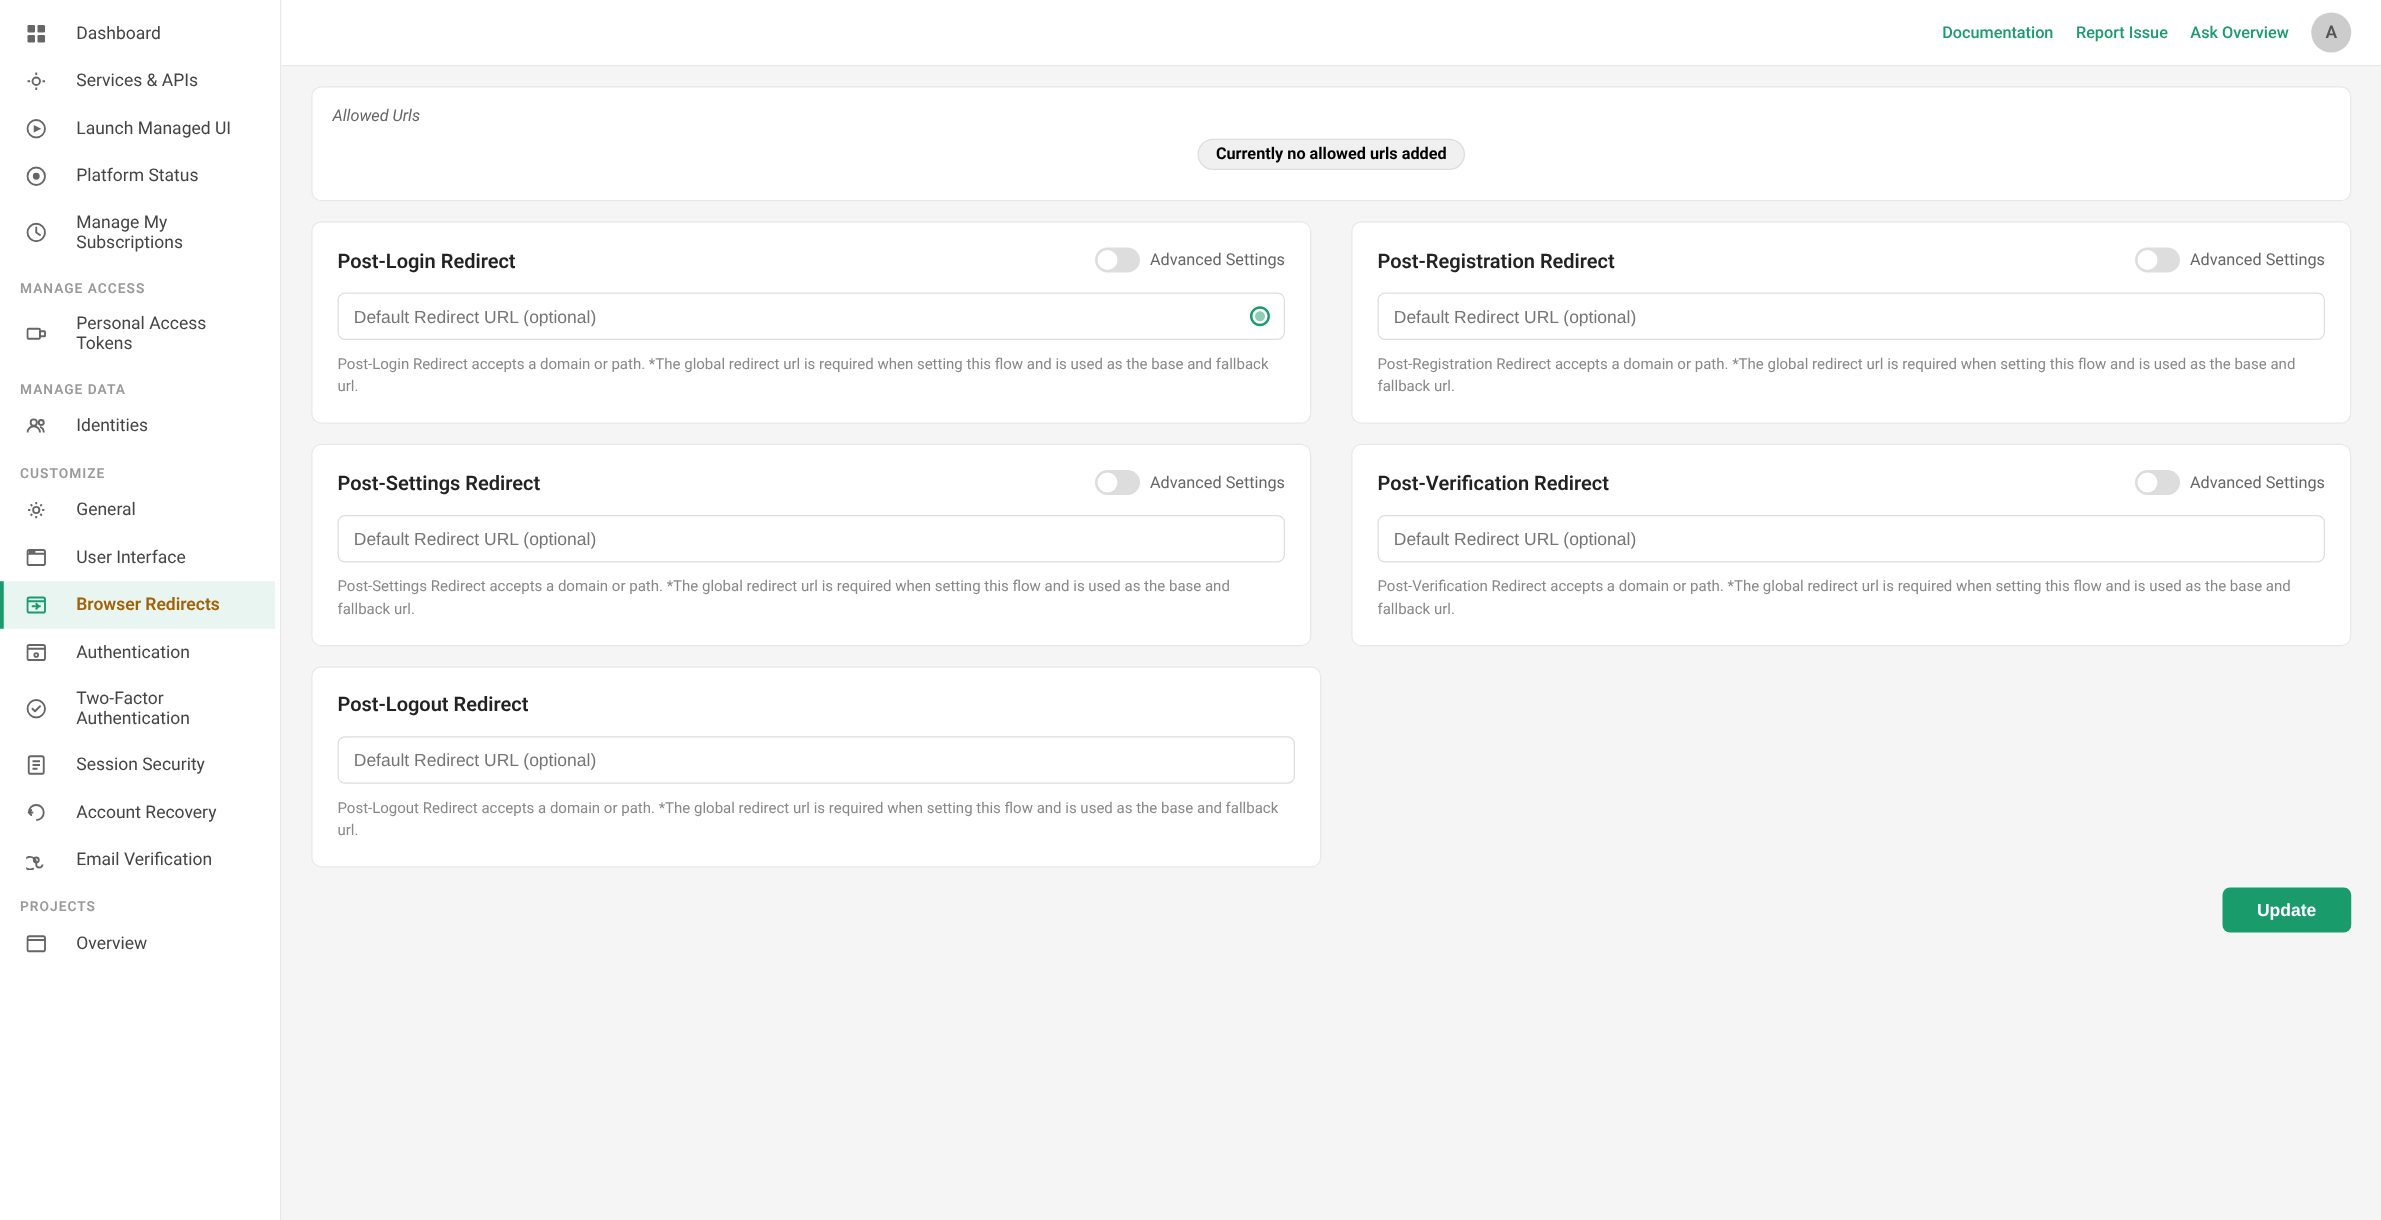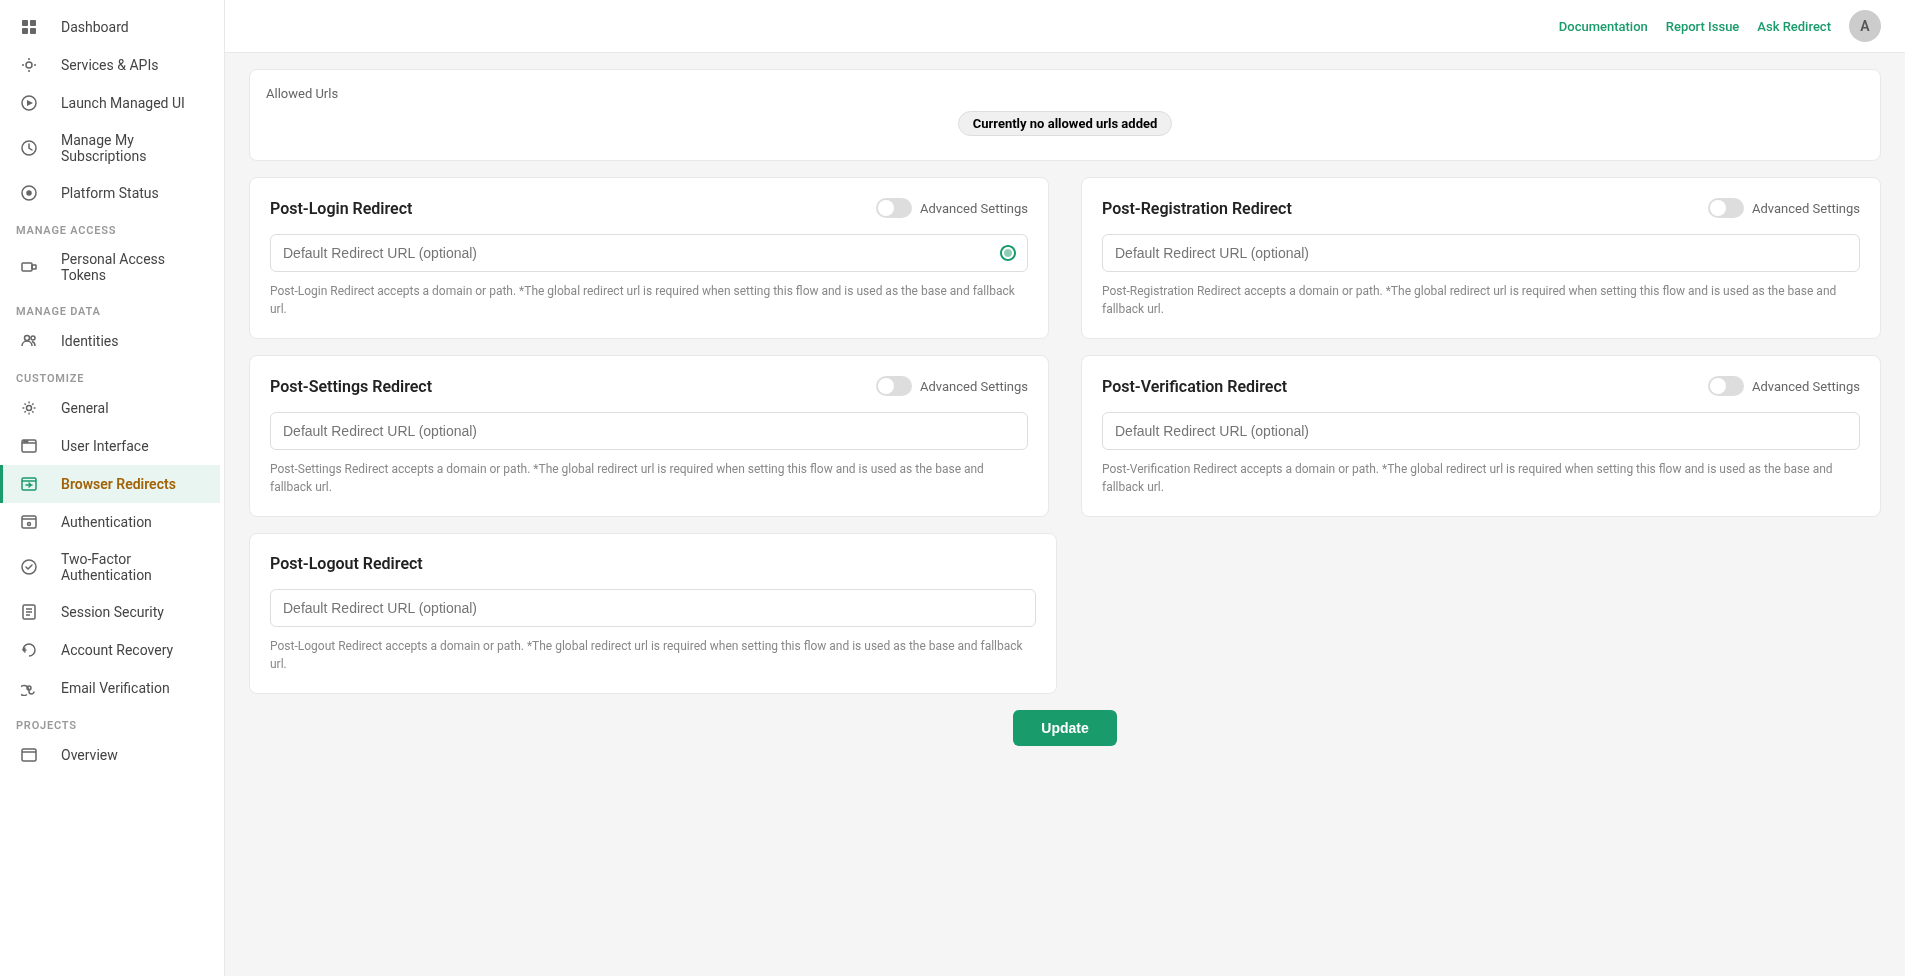--- a/index.html
+++ b/index.html
@@ -427,7 +427,7 @@
   <div class="topbar">
     <a class="topbar-link">Documentation</a>
     <a class="topbar-link">Report Issue</a>
-    <a class="topbar-link">Ask Redirect</a>
+    <a class="topbar-link">Ask Overview</a>
     <div class="topbar-avatar">A</div>
   </div>
 

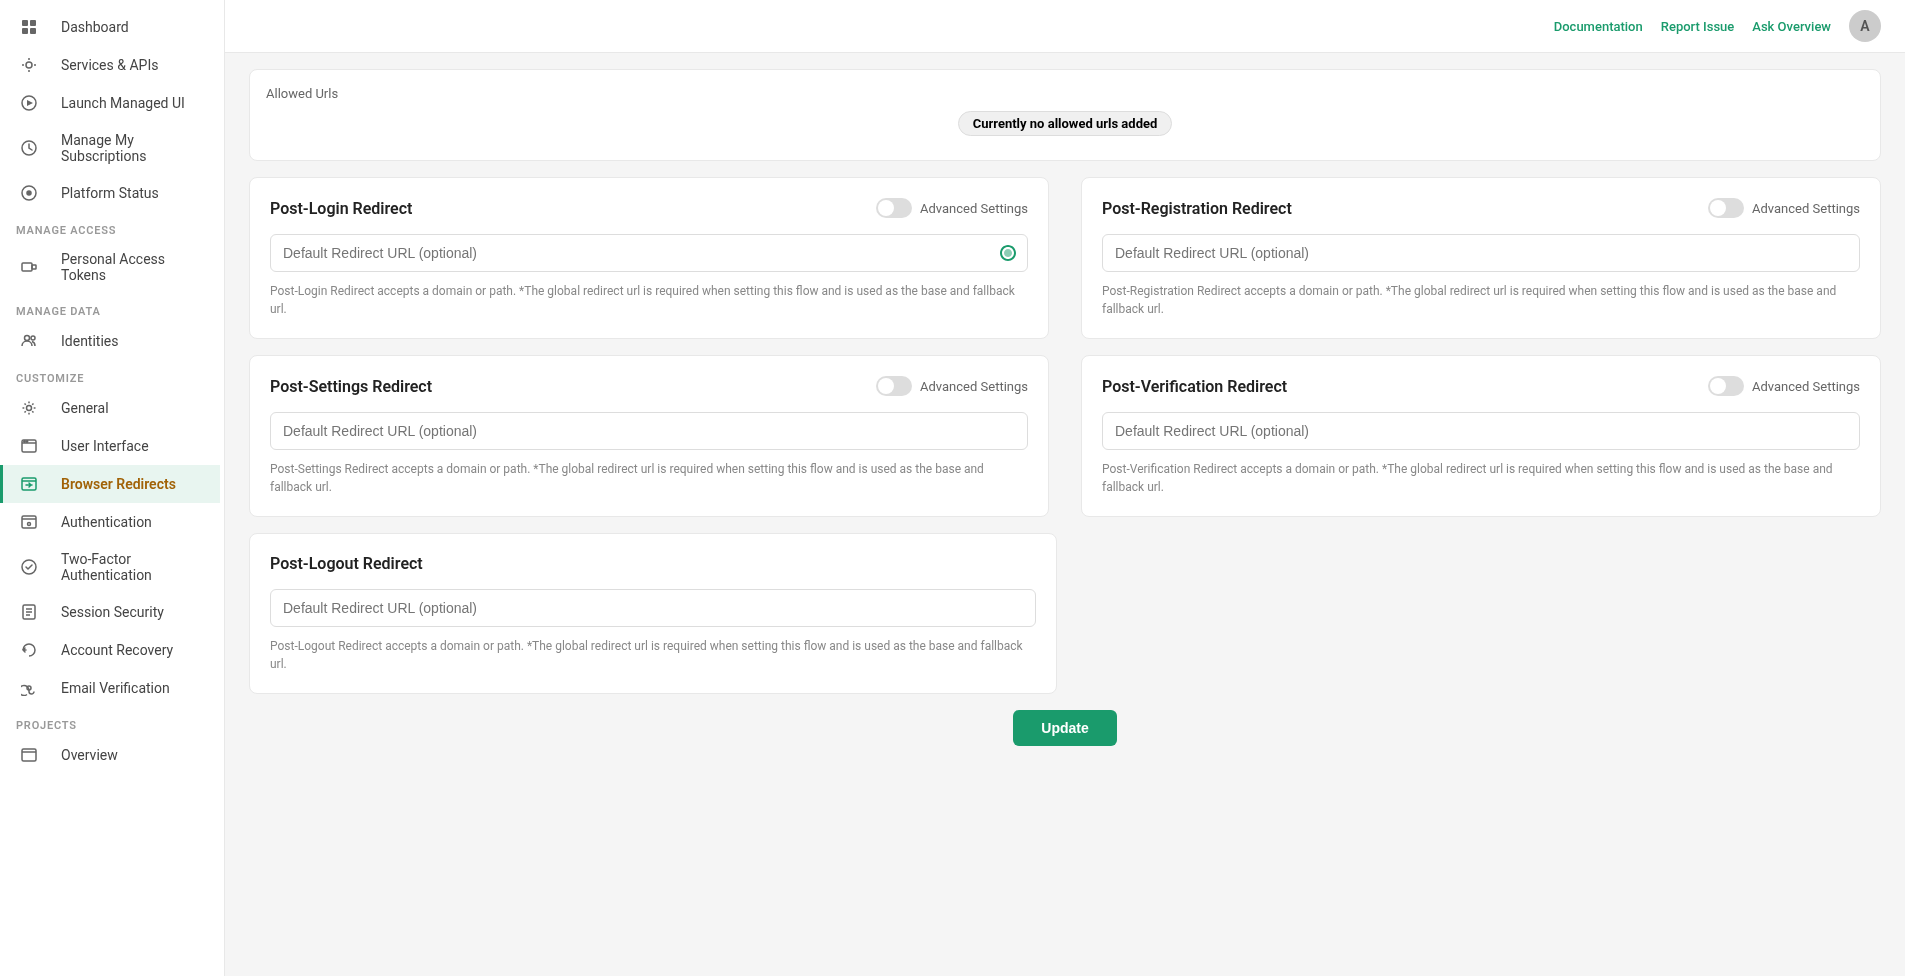--- a/index.html
+++ b/index.html
@@ -114,6 +114,7 @@
       font-size: 13px;
       color: #666;
       margin-bottom: 10px;
+      font-style: italic;
     }
     .no-urls-badge {
       display: inline-block;

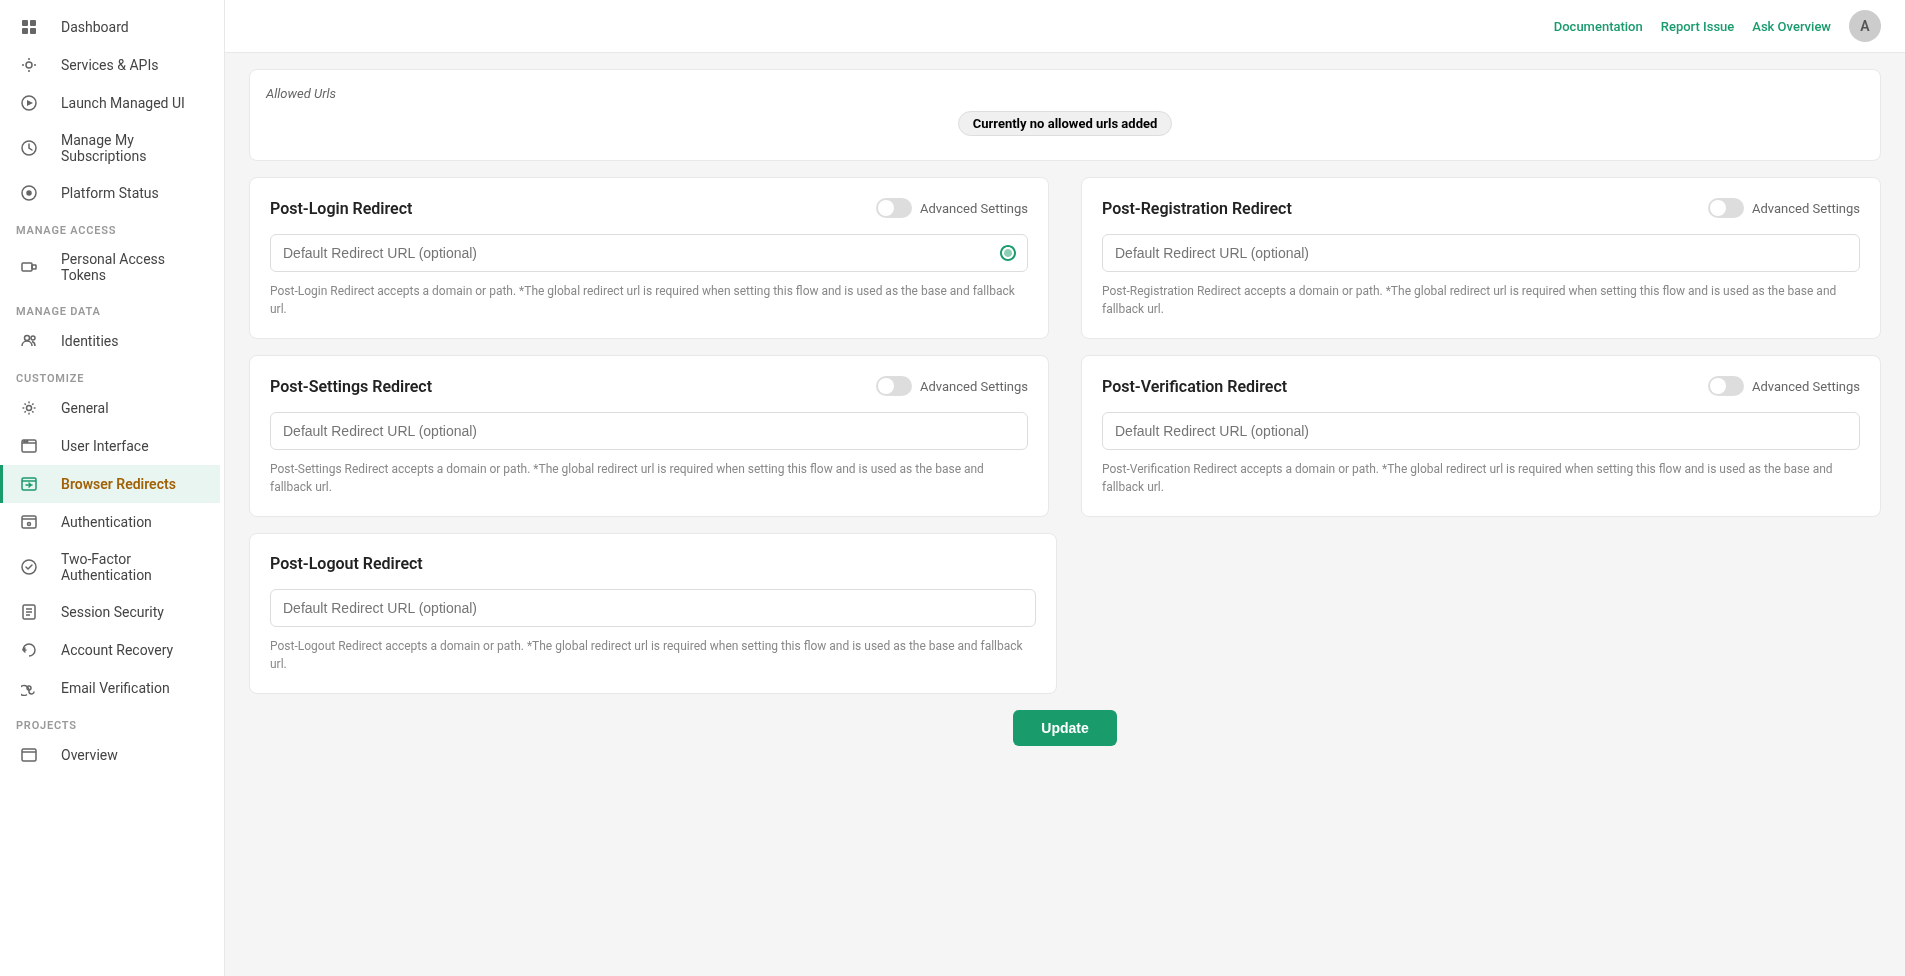--- a/index.html
+++ b/index.html
@@ -281,20 +281,20 @@
     <span class="sidebar-icon">
       <svg width="16" height="16" viewBox="0 0 16 16" fill="none" stroke="currentColor" stroke-width="1.5">
           <circle cx="8" cy="8" r="7"></circle>
+          <circle cx="8" cy="8" r="2" fill="currentColor"></circle>
+        </svg>
+    </span>
+    <span>Platform Status</span>
+  </div>
+
+  <div class="sidebar-item">
+    <span class="sidebar-icon">
+      <svg width="16" height="16" viewBox="0 0 16 16" fill="none" stroke="currentColor" stroke-width="1.5">
+          <circle cx="8" cy="8" r="7"></circle>
           <path d="M8 4v4l3 2" stroke-linecap="round"></path>
         </svg>
     </span>
     <span>Manage My Subscriptions</span>
-  </div>
-
-  <div class="sidebar-item">
-    <span class="sidebar-icon">
-      <svg width="16" height="16" viewBox="0 0 16 16" fill="none" stroke="currentColor" stroke-width="1.5">
-          <circle cx="8" cy="8" r="7"></circle>
-          <circle cx="8" cy="8" r="2" fill="currentColor"></circle>
-        </svg>
-    </span>
-    <span>Platform Status</span>
   </div>
 
   <div class="sidebar-section-label">MANAGE ACCESS</div>

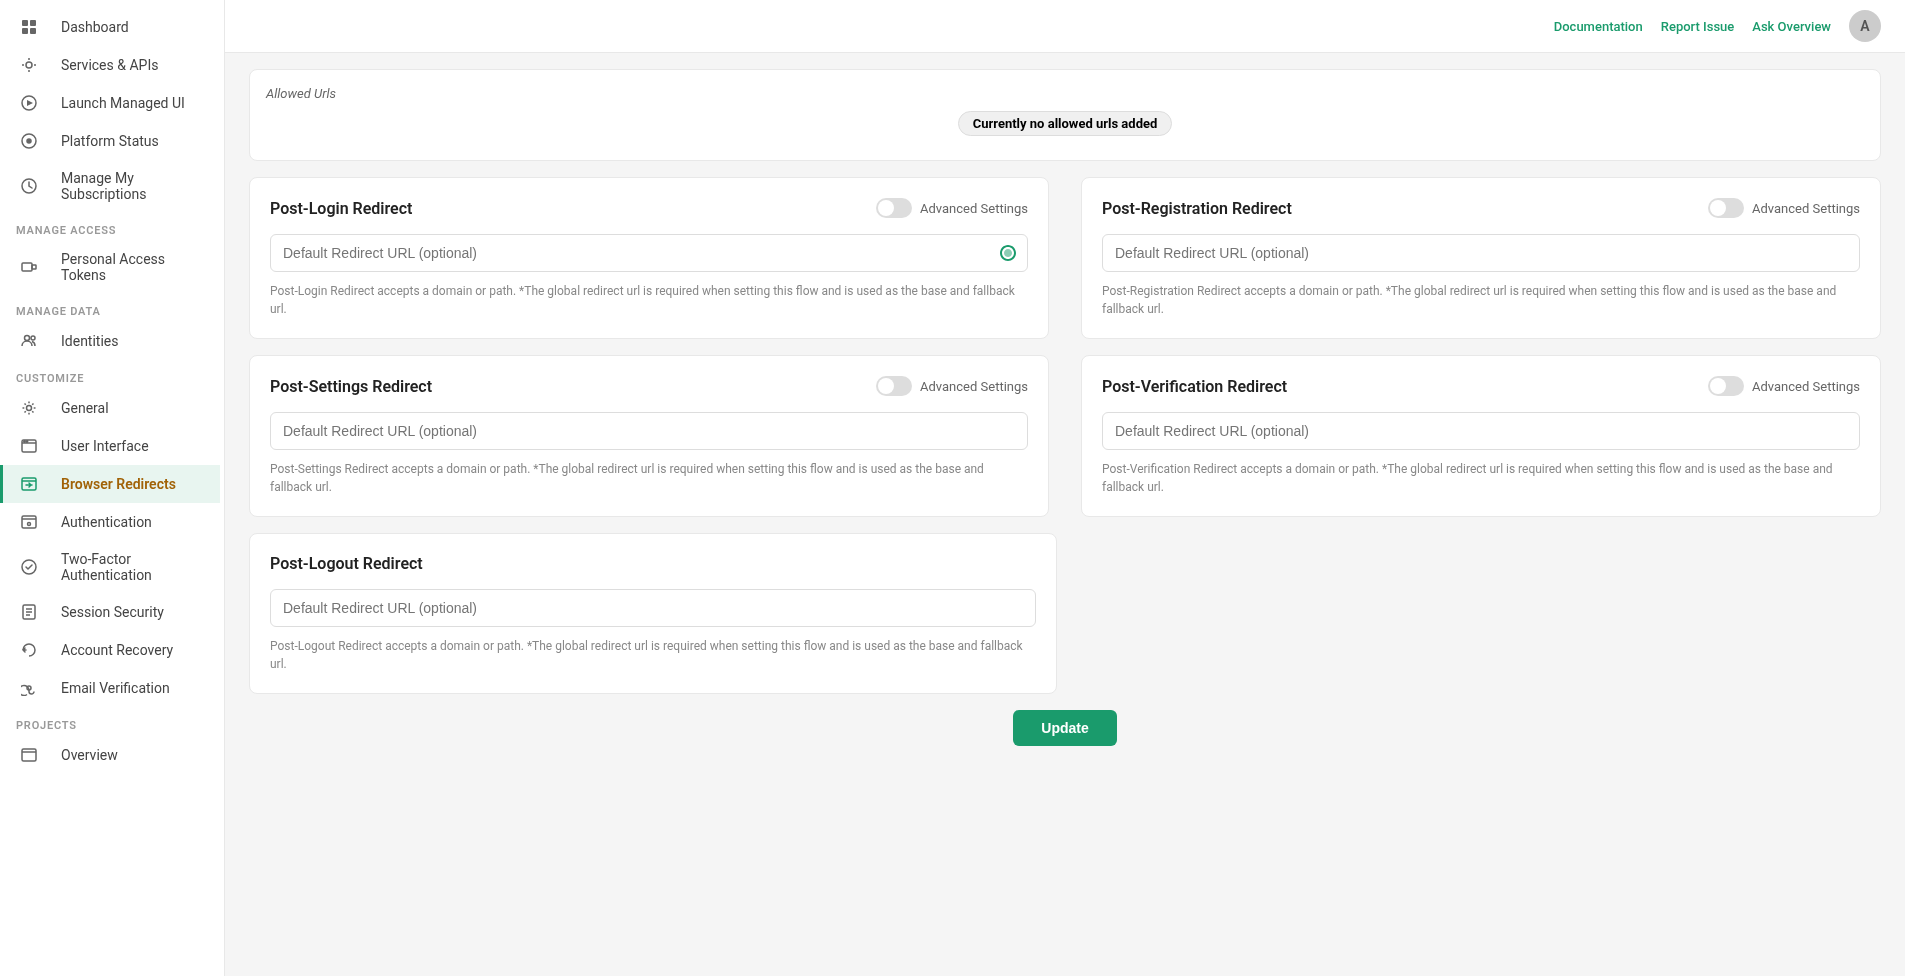--- a/index.html
+++ b/index.html
@@ -223,7 +223,7 @@
     
     .update-btn-row {
       display: flex;
-      justify-content: center;
+      justify-content: flex-end;
       margin-top: 8px;
     }
     .update-btn {

